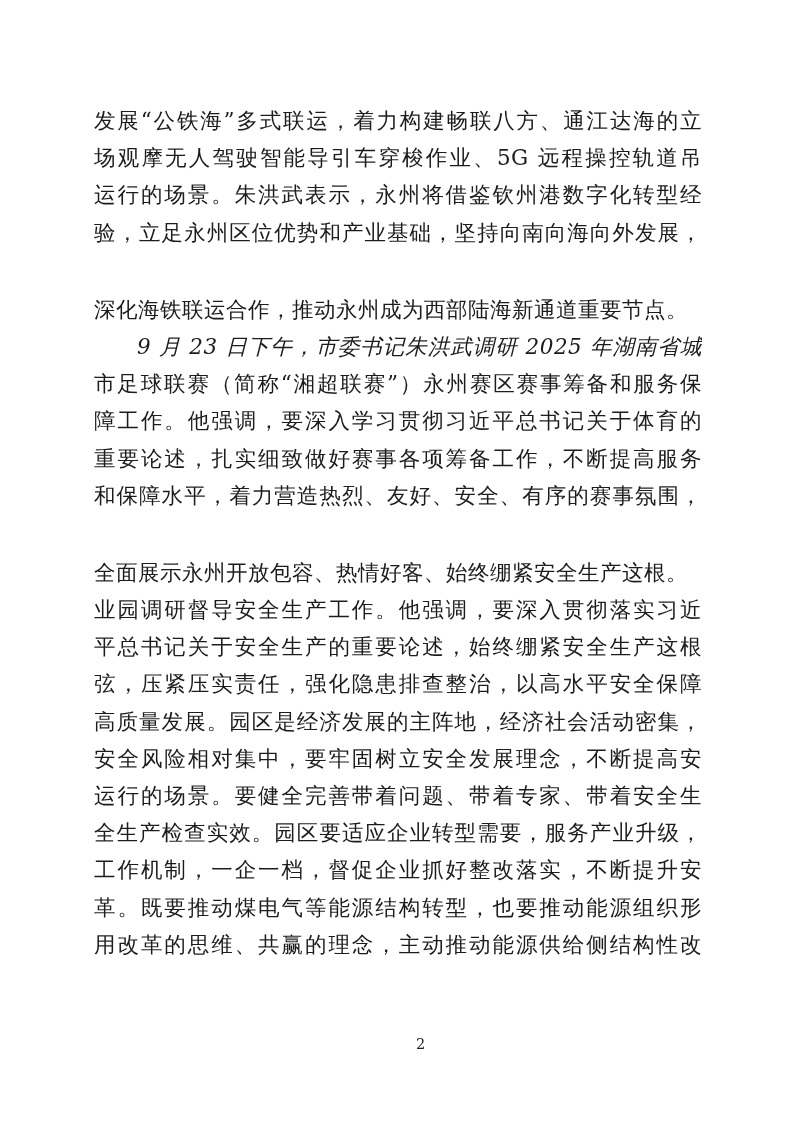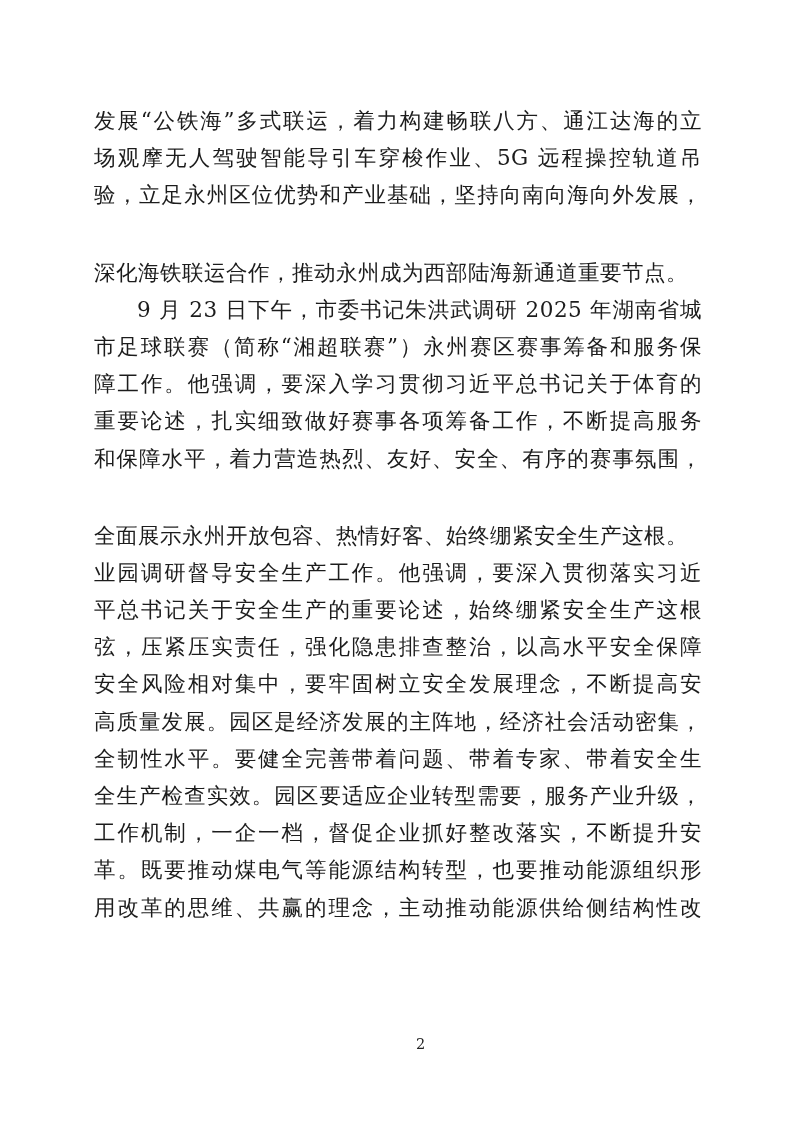--- a/index.html
+++ b/index.html
@@ -66,6 +66,7 @@
       <div class="paragraph">
         <div class="line">发展“公铁海”多式联运，着力构建畅联八方、通江达海的立</div>
         <div class="line">场观摩无人驾驶智能导引车穿梭作业、5G 远程操控轨道吊</div>
+        <div class="line">运行的场景。朱洪武表示，永州将借鉴钦州港数字化转型经</div>
         <div class="line">验，立足永州区位优势和产业基础，坚持向南向海向外发展，</div>
         <div class="line flush-left">深化海铁联运合作，推动永州成为西部陆海新通道重要节点。</div>
       </div>

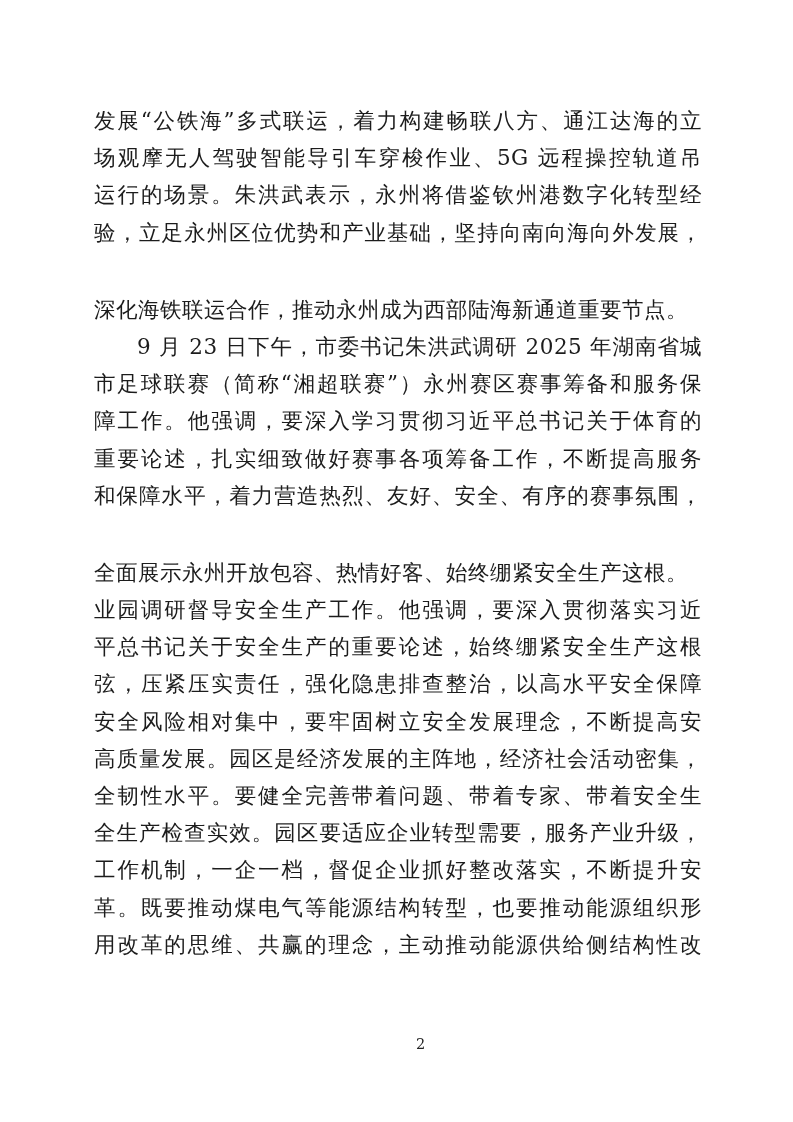--- a/index.html
+++ b/index.html
@@ -42,6 +42,7 @@
   }
   .line.indent {
     text-indent: 43px;
+    font-style: italic;
   }
   .line.flush-left {
     text-align-last: left;

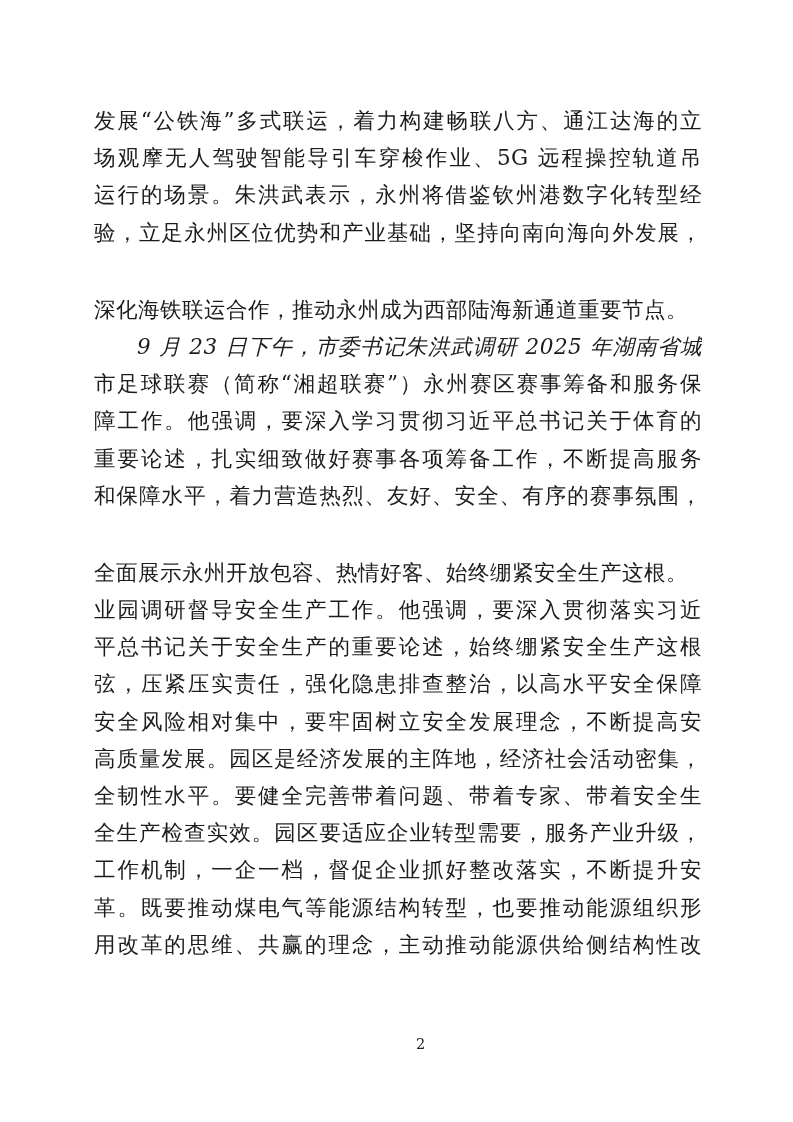--- a/index.html
+++ b/index.html
@@ -83,8 +83,8 @@
         <div class="line">业园调研督导安全生产工作。他强调，要深入贯彻落实习近</div>
         <div class="line">平总书记关于安全生产的重要论述，始终绷紧安全生产这根</div>
         <div class="line">弦，压紧压实责任，强化隐患排查整治，以高水平安全保障</div>
+        <div class="line">高质量发展。园区是经济发展的主阵地，经济社会活动密集，</div>
         <div class="line">安全风险相对集中，要牢固树立安全发展理念，不断提高安</div>
-        <div class="line">高质量发展。园区是经济发展的主阵地，经济社会活动密集，</div>
         <div class="line">全韧性水平。要健全完善带着问题、带着专家、带着安全生</div>
         <div class="line">全生产检查实效。园区要适应企业转型需要，服务产业升级，</div>
         <div class="line">工作机制，一企一档，督促企业抓好整改落实，不断提升安</div>

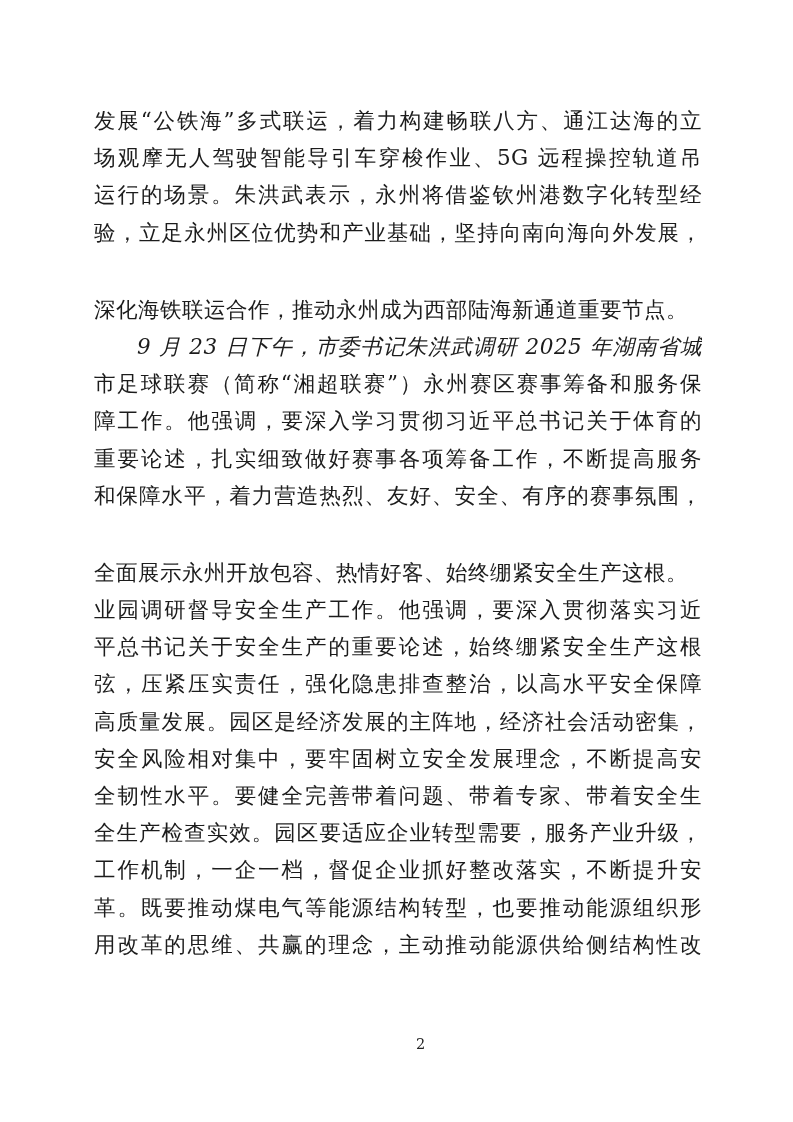--- a/index.html
+++ b/index.html
@@ -85,7 +85,7 @@
         <div class="line">弦，压紧压实责任，强化隐患排查整治，以高水平安全保障</div>
         <div class="line">高质量发展。园区是经济发展的主阵地，经济社会活动密集，</div>
         <div class="line">安全风险相对集中，要牢固树立安全发展理念，不断提高安</div>
-        <div class="line">全韧性水平。要健全完善带着问题、带着专家、带着安全生</div>
+        <div class="line">运行的场景。要健全完善带着问题、带着专家、带着安全生</div>
         <div class="line">全生产检查实效。园区要适应企业转型需要，服务产业升级，</div>
         <div class="line">工作机制，一企一档，督促企业抓好整改落实，不断提升安</div>
         <div class="line">革。既要推动煤电气等能源结构转型，也要推动能源组织形</div>

